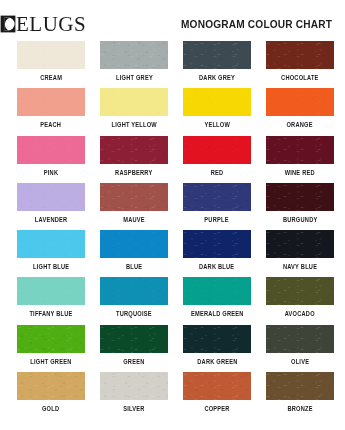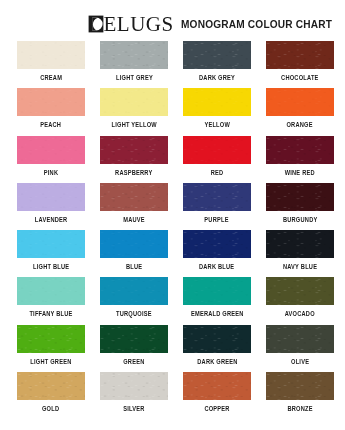--- a/index.html
+++ b/index.html
@@ -20,7 +20,7 @@
     height: 36px;
     display: flex;
     align-items: center;
-    justify-content: flex-end;
+    justify-content: space-between;
     gap: 7px;
     padding-top: 12px;
     box-sizing: border-box;

